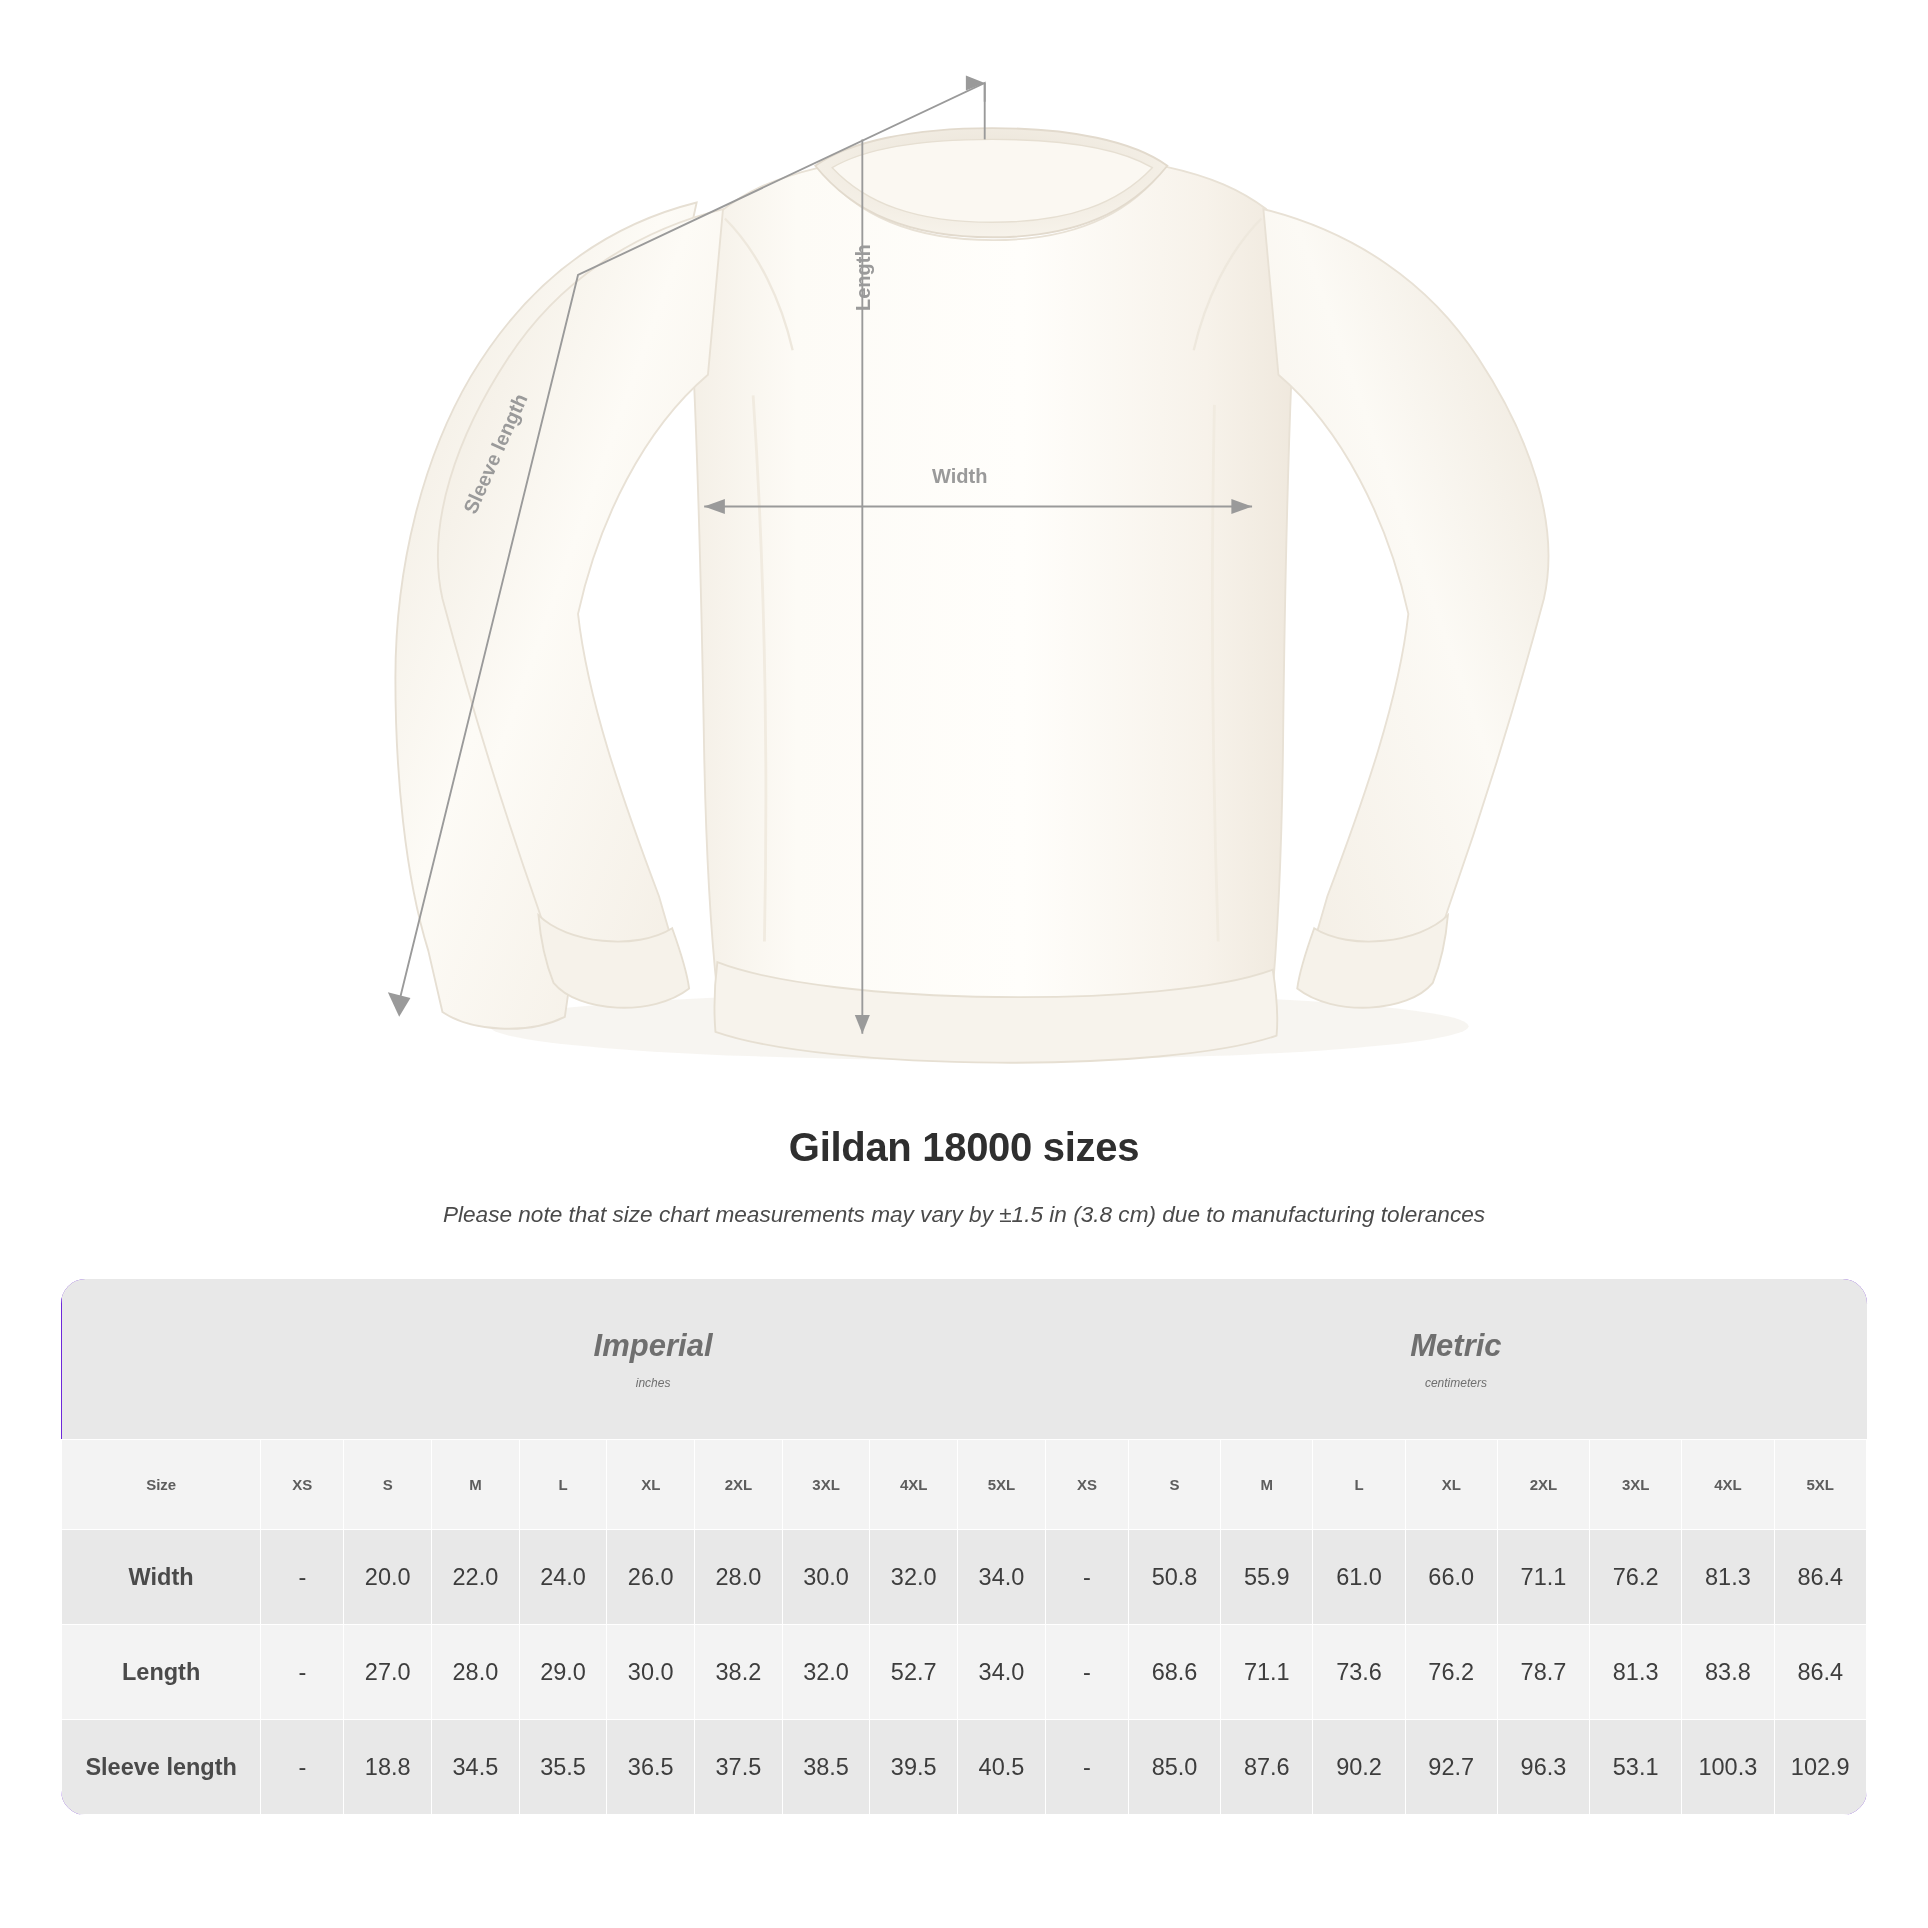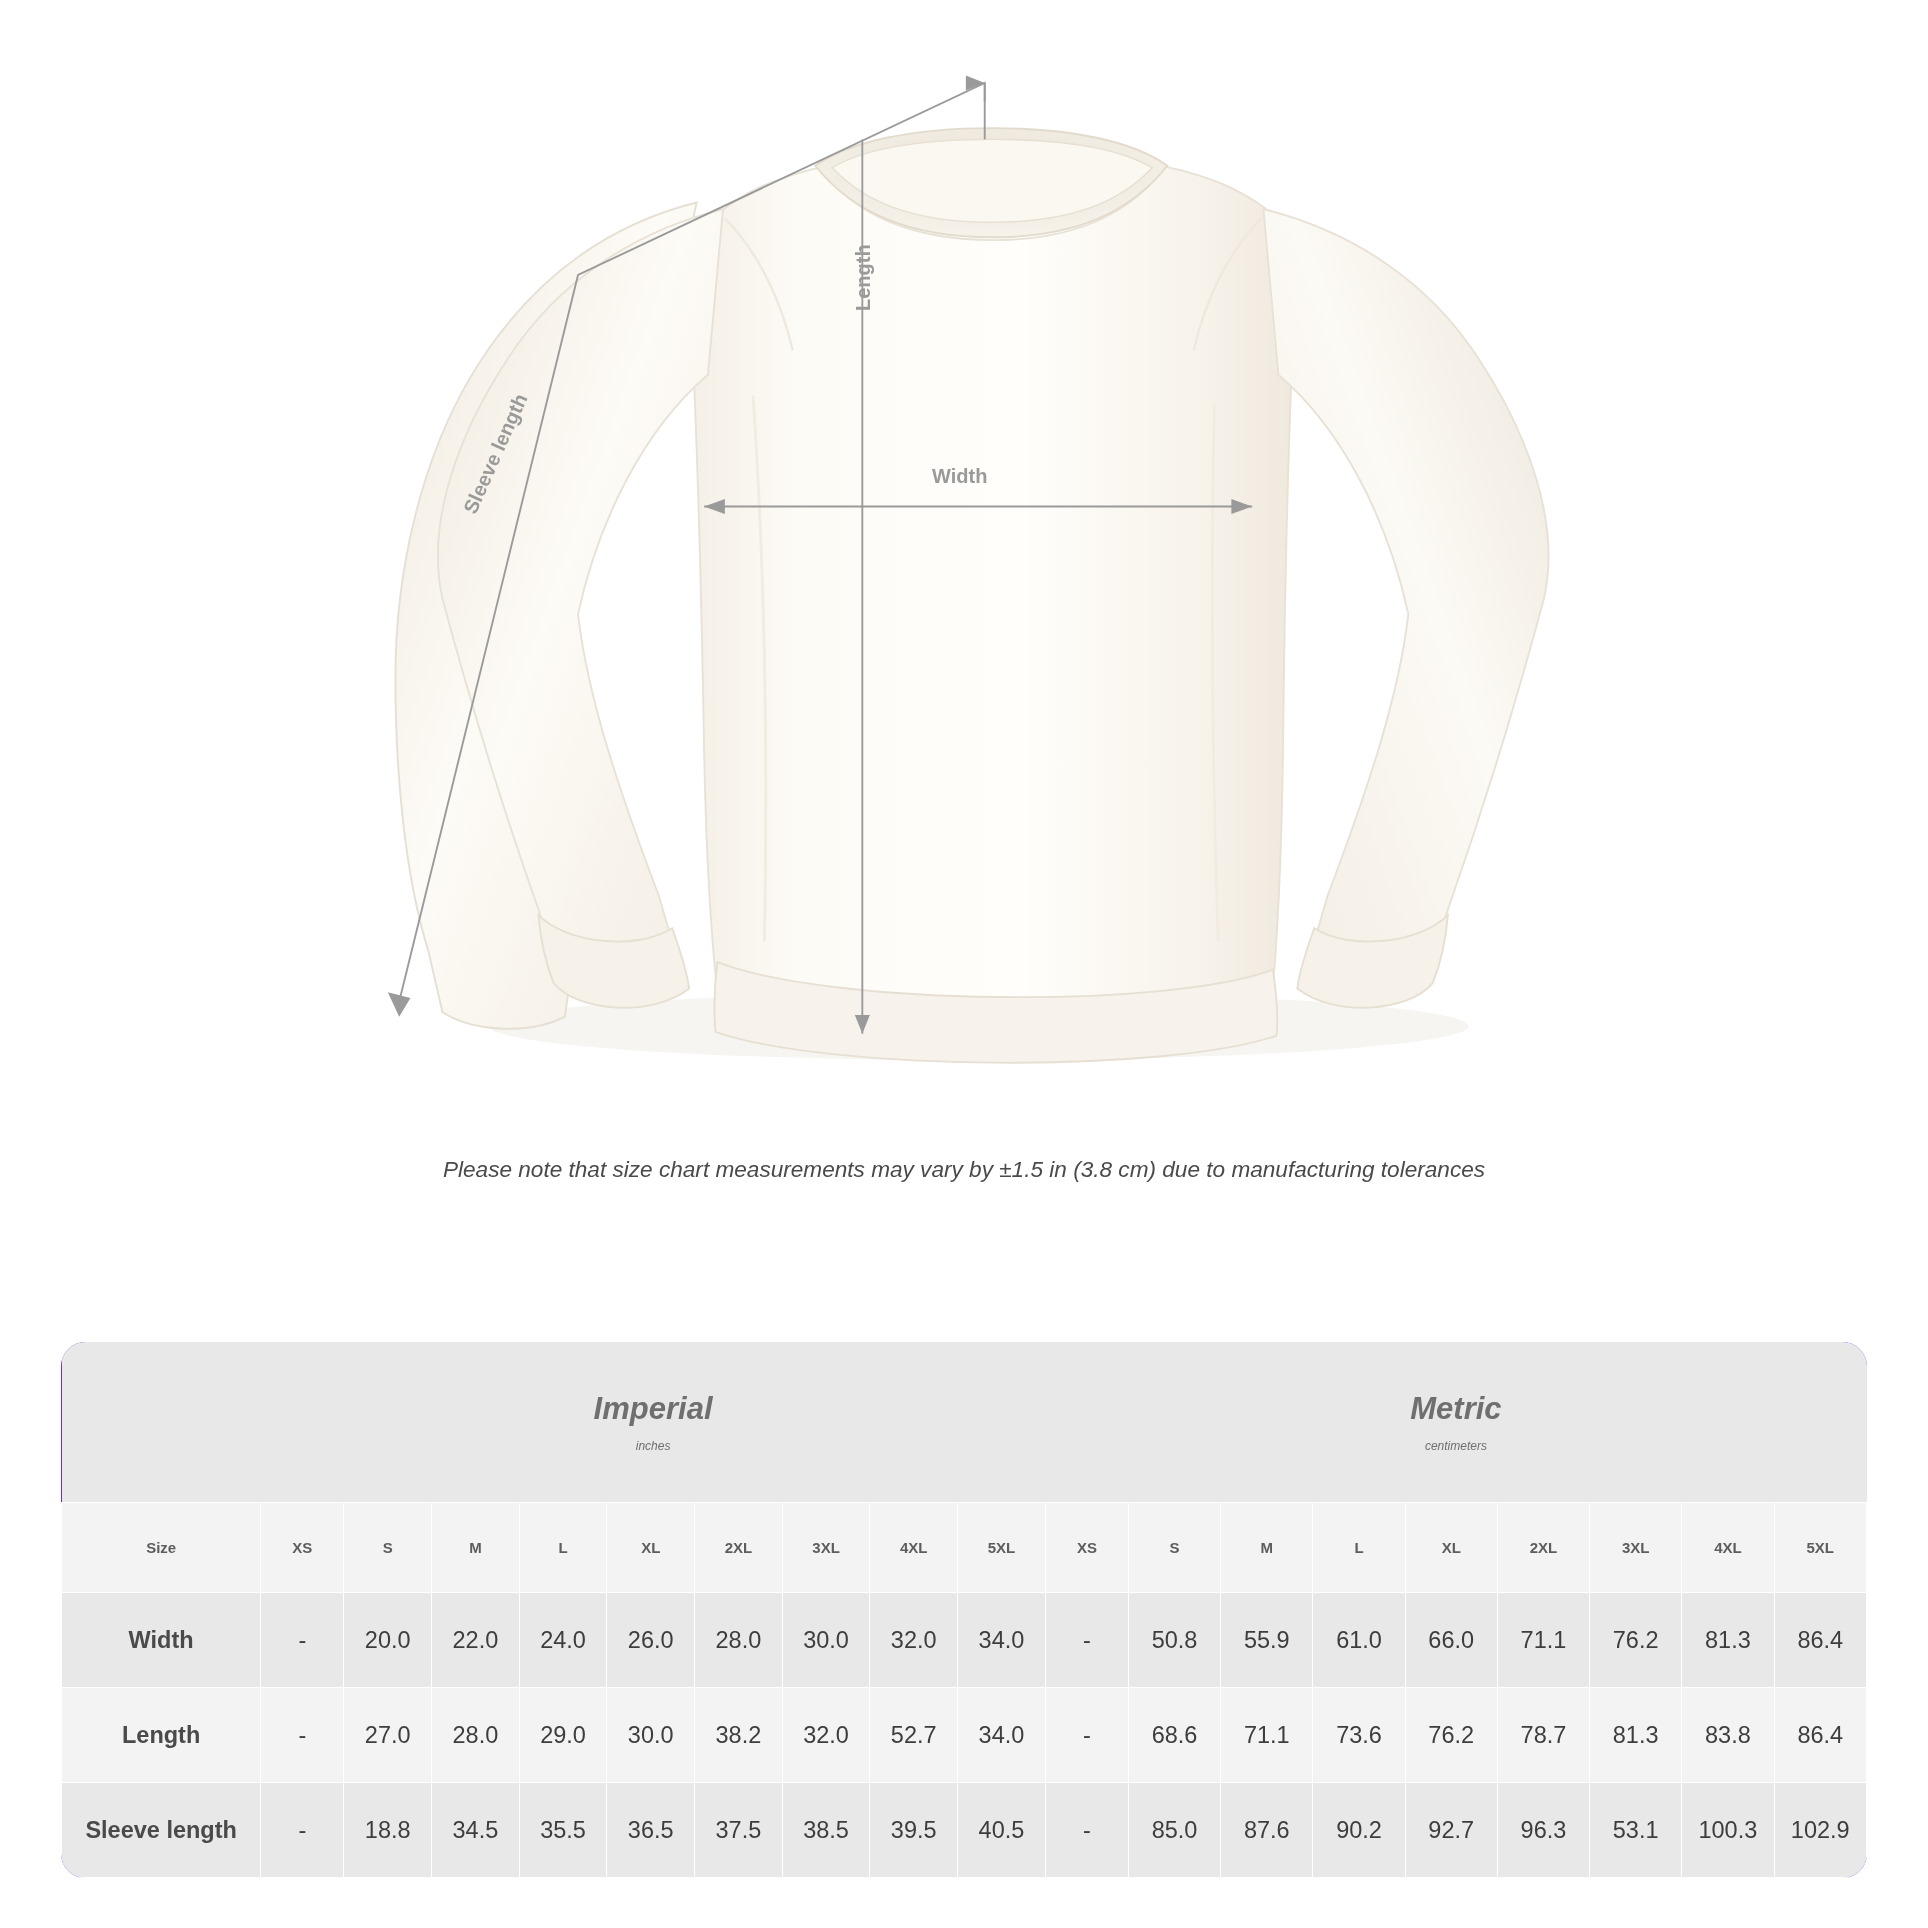--- a/index.html
+++ b/index.html
@@ -264,6 +264,7 @@
   </div>
 
   <div class="title-block">
+    <div class="main-title">Gildan 18000 sizes</div>
     <div class="subtitle">Please note that size chart measurements may vary by ±1.5 in (3.8 cm) due to manufacturing tolerances</div>
   </div>
 

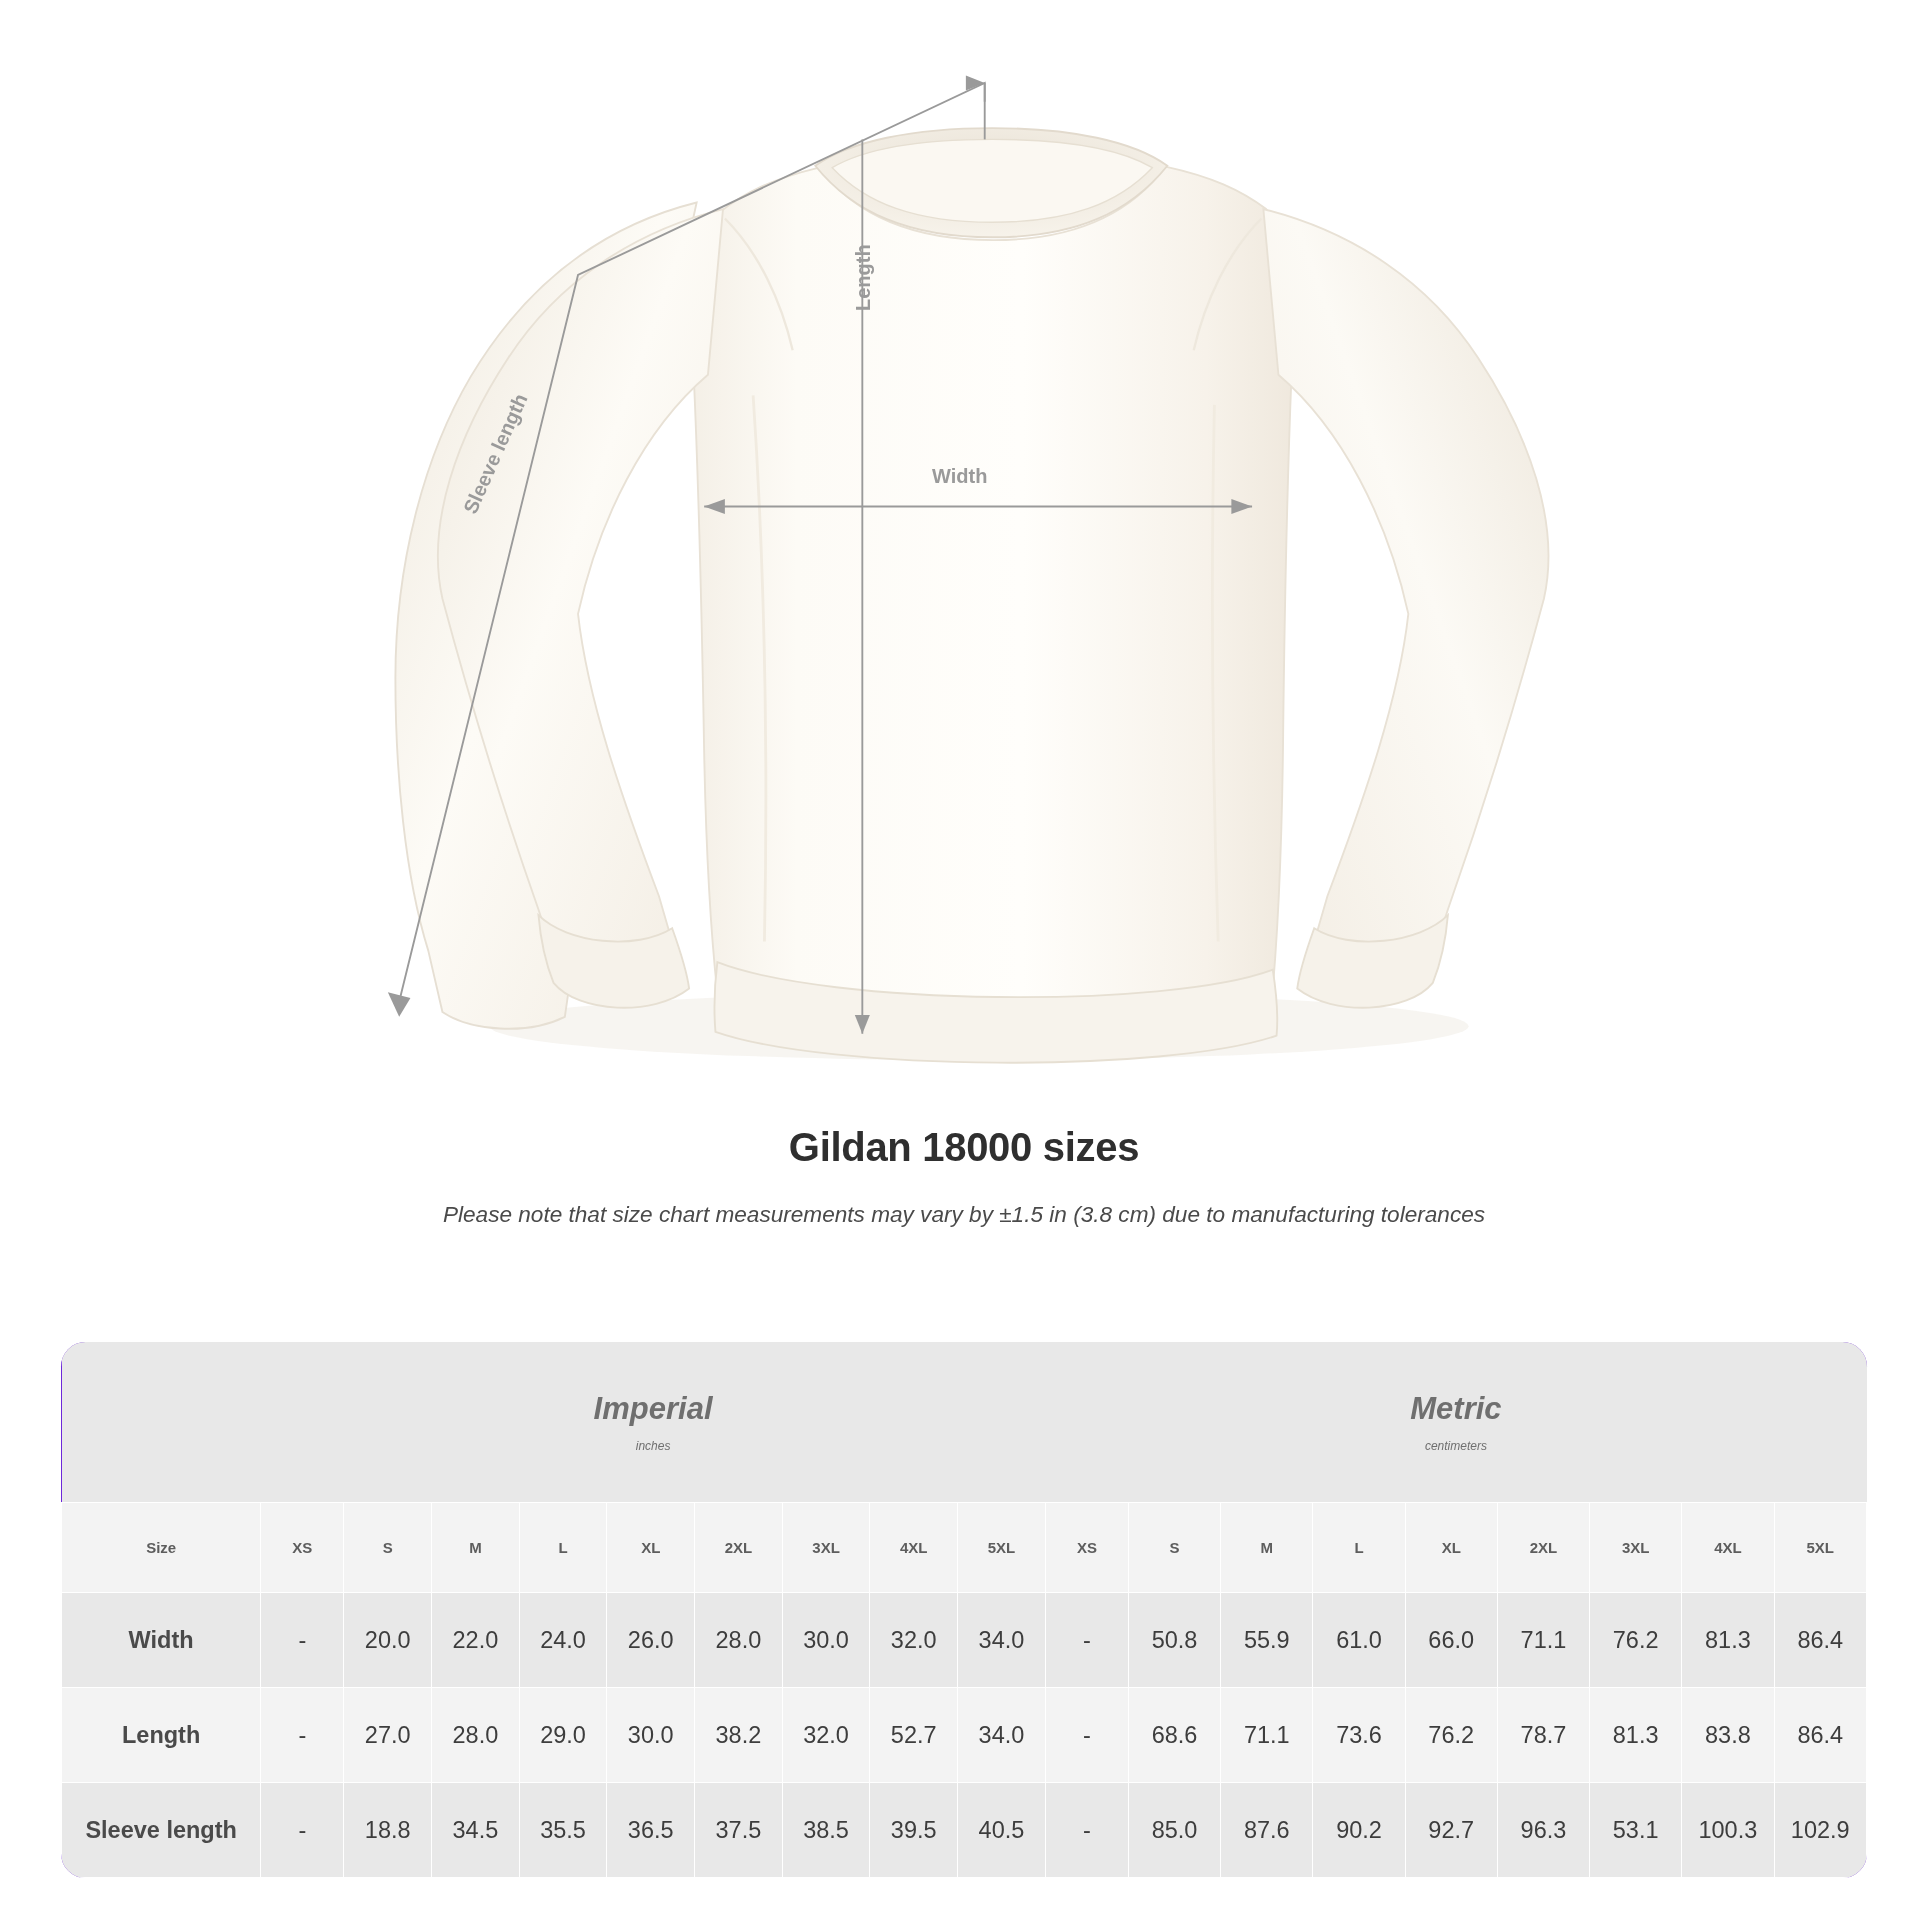--- a/index.html
+++ b/index.html
@@ -89,7 +89,7 @@
   .table-wrap {
     position: absolute;
     left: 61px;
-    top: 1342px;
+    top: 1279px;
     width: 1806px;
     border-radius: 24.5px;
     overflow: hidden;

